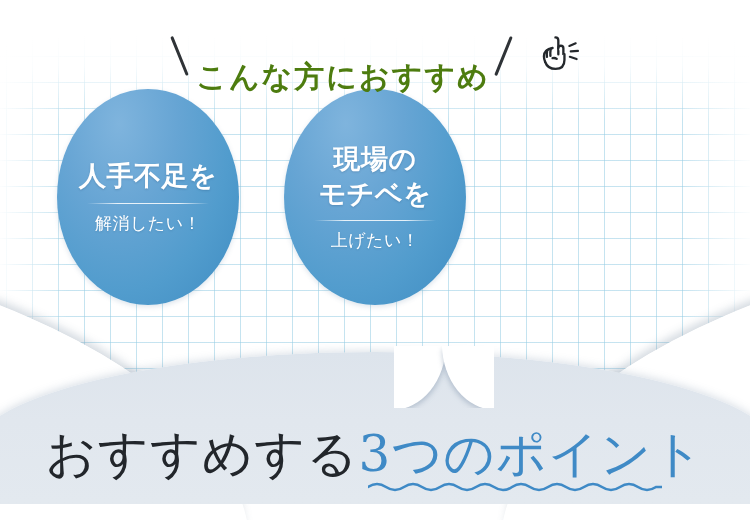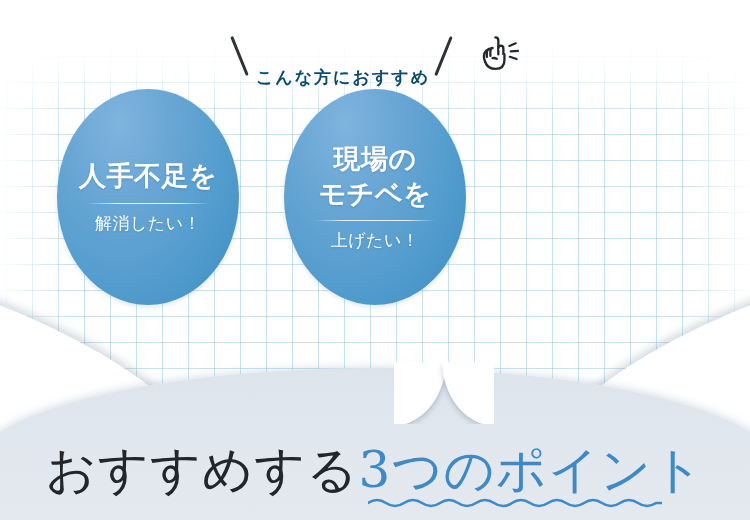--- a/index.html
+++ b/index.html
@@ -91,10 +91,10 @@
 
   .header-title {
     font-family: "DejaVu Sans", "Liberation Sans", sans-serif;
-    font-size: 17px;
+    font-size: 30px;
     font-weight: 700;
     letter-spacing: 2px;
-    color: #0c4a6e;
+    color: #4d7c0f;
     white-space: nowrap;
     margin-top: 45px;
   }

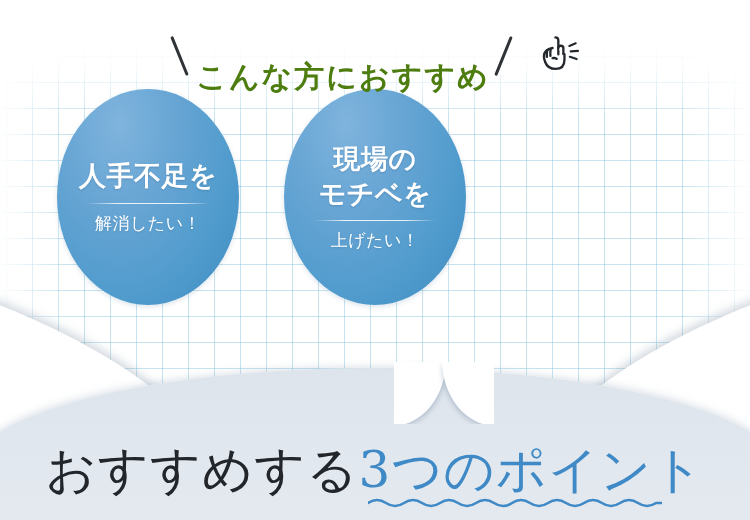--- a/index.html
+++ b/index.html
@@ -158,7 +158,7 @@
   .bottom-wrap {
     position: absolute;
     left: 0;
-    bottom: 0;
+    bottom: 16px;
     width: 750px;
     height: 170px;
     z-index: 7;

